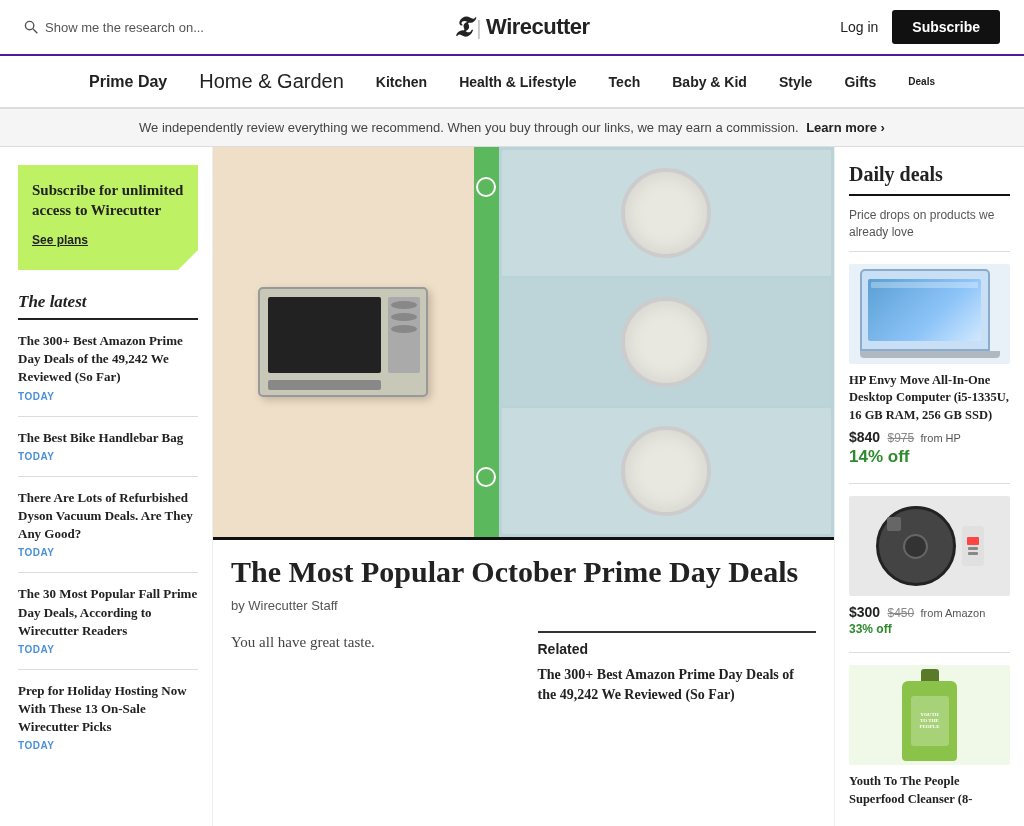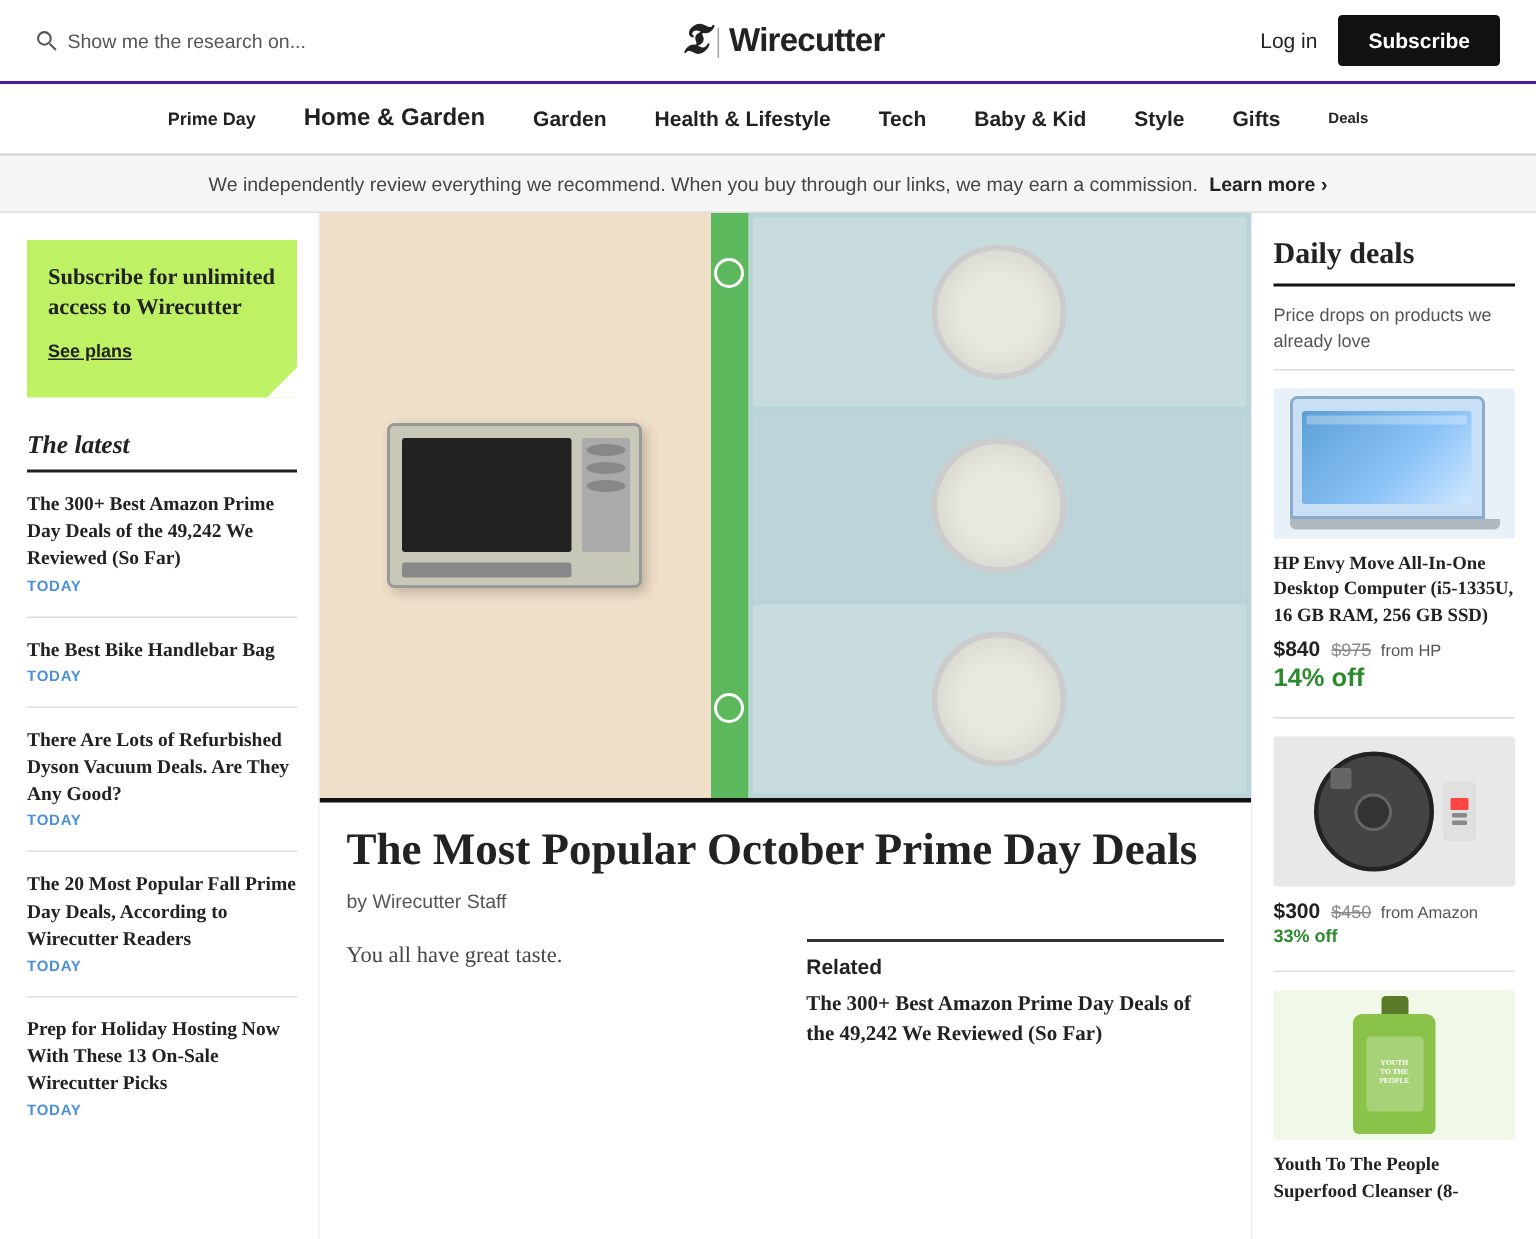--- a/index.html
+++ b/index.html
@@ -30,7 +30,7 @@
 </header>
 
 <nav style="display:flex;align-items:center;justify-content:center;border-bottom:2px solid #ddd;background:#fff;">
-  <a style="padding:14px 16px;font-family:Arial,sans-serif;font-size:12px;font-weight:700;text-decoration:none;color:#222;white-space:nowrap;cursor:pointer;">Prime Day</a>
+  <a style="padding:14px 16px;font-family:Arial,sans-serif;font-size:16px;font-weight:700;text-decoration:none;color:#222;white-space:nowrap;cursor:pointer;">Prime Day</a>
   <a style="padding:14px 16px;font-family:Arial,sans-serif;font-size:16px;font-weight:700;text-decoration:none;color:#222;white-space:nowrap;cursor:pointer;">Home &amp; Garden</a>
   <a style="padding:14px 16px;font-family:Arial,sans-serif;font-size:14px;font-weight:700;text-decoration:none;color:#222;white-space:nowrap;cursor:pointer;">Garden</a>
   <a style="padding:14px 16px;font-family:Arial,sans-serif;font-size:14px;font-weight:700;text-decoration:none;color:#222;white-space:nowrap;cursor:pointer;">Health &amp; Lifestyle</a>

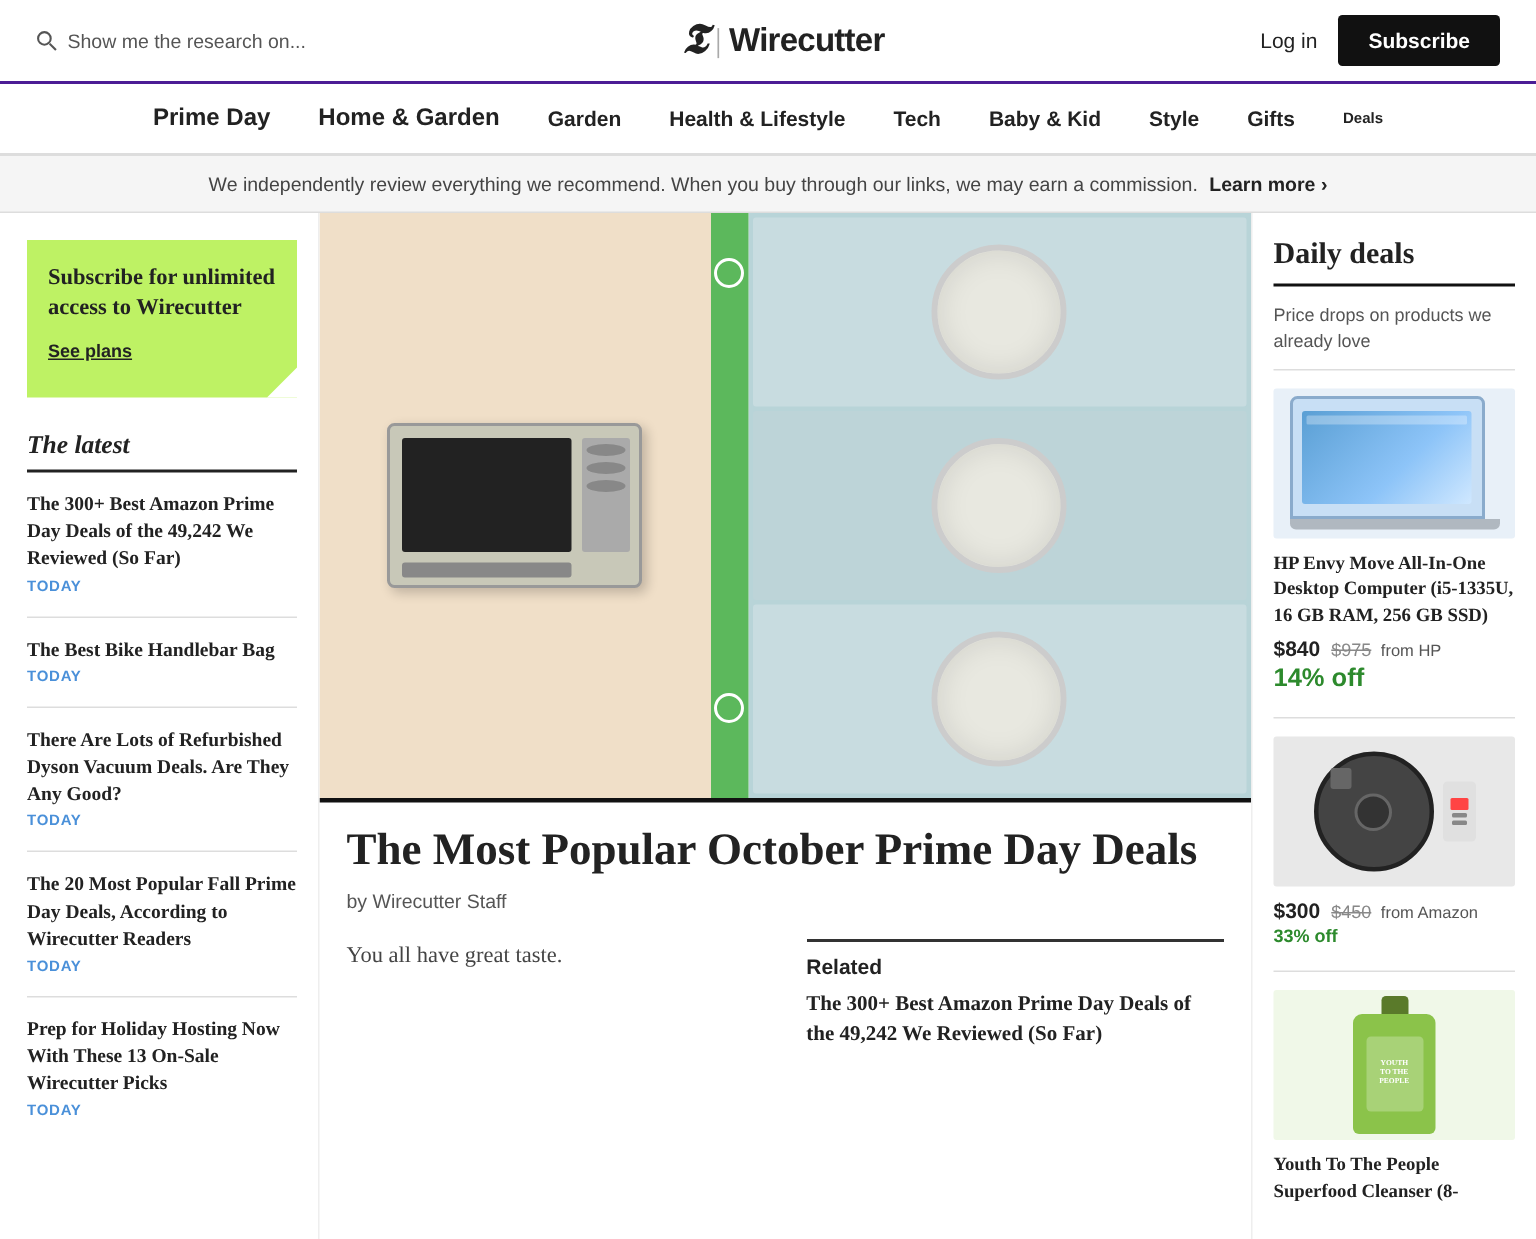--- a/index.html
+++ b/index.html
@@ -31,7 +31,7 @@
 
 <nav style="display:flex;align-items:center;justify-content:center;border-bottom:2px solid #ddd;background:#fff;">
   <a style="padding:14px 16px;font-family:Arial,sans-serif;font-size:16px;font-weight:700;text-decoration:none;color:#222;white-space:nowrap;cursor:pointer;">Prime Day</a>
-  <a style="padding:14px 16px;font-family:Arial,sans-serif;font-size:16px;font-weight:700;text-decoration:none;color:#222;white-space:nowrap;cursor:pointer;">Home &amp; Garden</a>
+  <a style="padding:14px 16px;font-family:Arial,sans-serif;font-size:20px;font-weight:400;text-decoration:none;color:#222;white-space:nowrap;cursor:pointer;">Home &amp; Garden</a>
   <a style="padding:14px 16px;font-family:Arial,sans-serif;font-size:14px;font-weight:700;text-decoration:none;color:#222;white-space:nowrap;cursor:pointer;">Garden</a>
   <a style="padding:14px 16px;font-family:Arial,sans-serif;font-size:14px;font-weight:700;text-decoration:none;color:#222;white-space:nowrap;cursor:pointer;">Health &amp; Lifestyle</a>
   <a style="padding:14px 16px;font-family:Arial,sans-serif;font-size:14px;font-weight:700;text-decoration:none;color:#222;white-space:nowrap;cursor:pointer;">Tech</a>

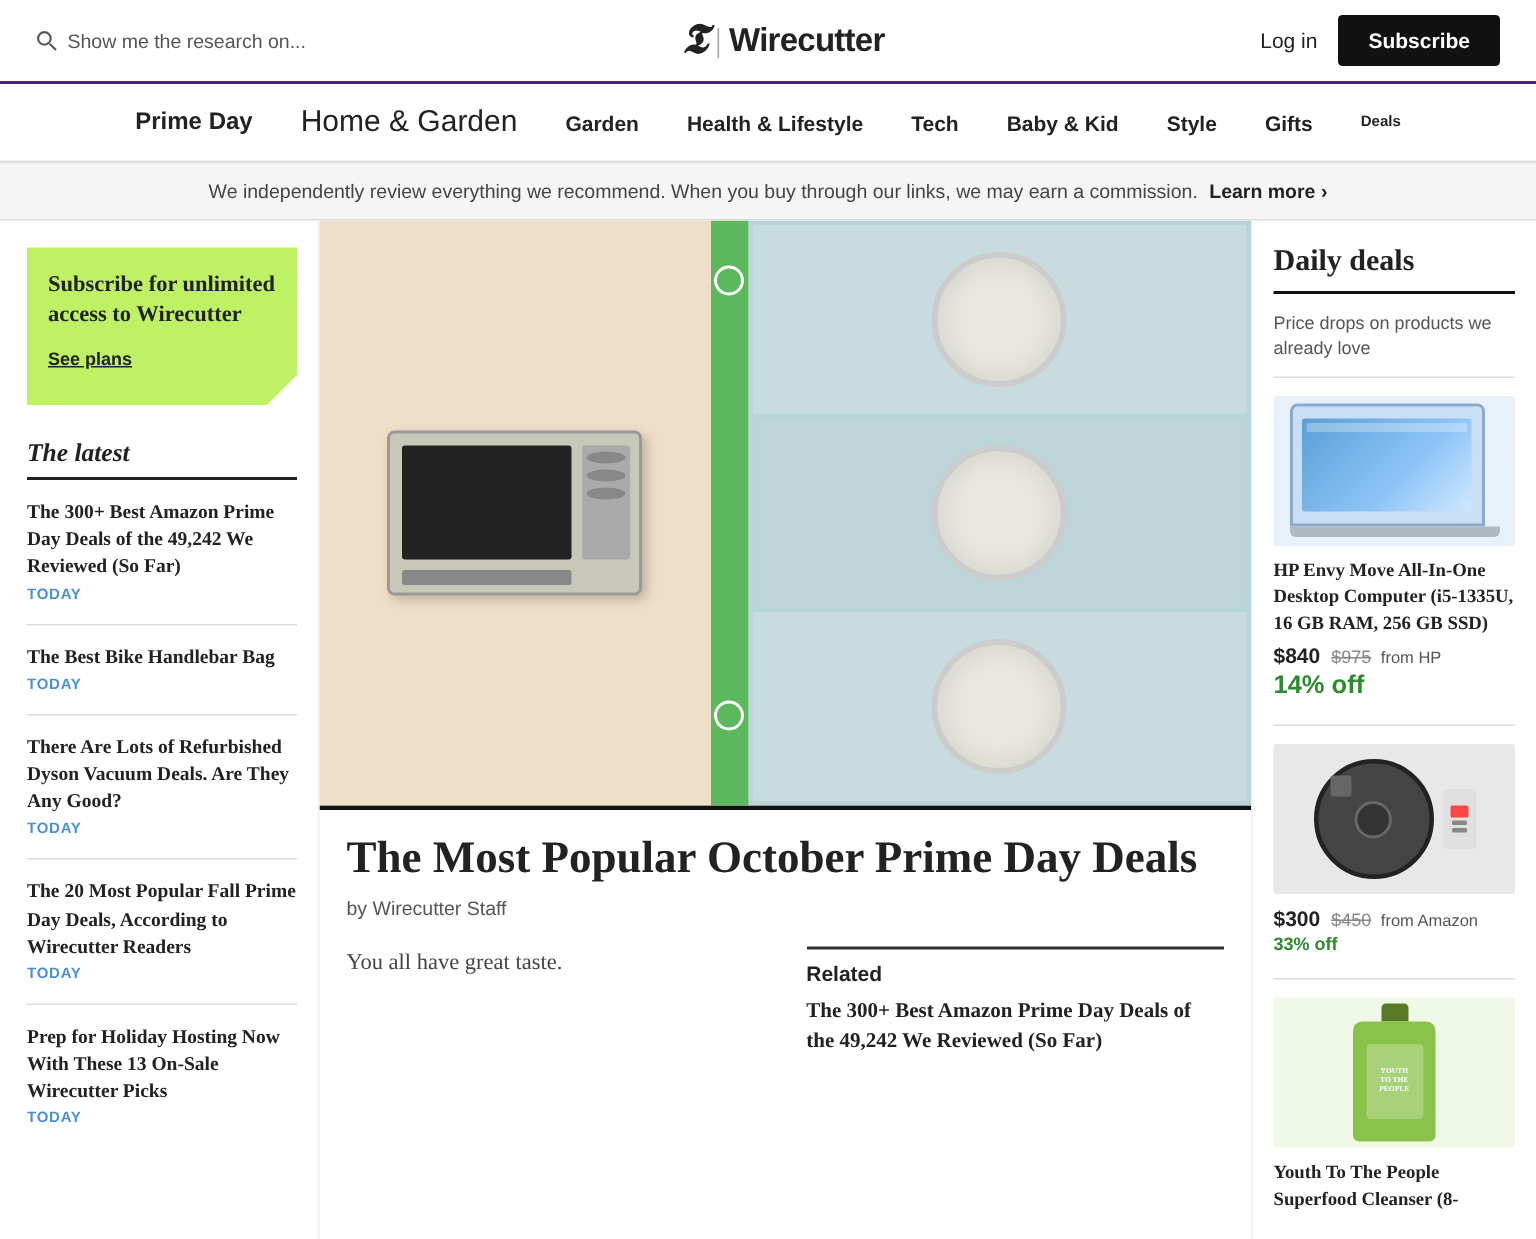--- a/index.html
+++ b/index.html
@@ -32,7 +32,7 @@
 <nav style="display:flex;align-items:center;justify-content:center;border-bottom:2px solid #ddd;background:#fff;">
   <a style="padding:14px 16px;font-family:Arial,sans-serif;font-size:16px;font-weight:700;text-decoration:none;color:#222;white-space:nowrap;cursor:pointer;">Prime Day</a>
   <a style="padding:14px 16px;font-family:Arial,sans-serif;font-size:20px;font-weight:400;text-decoration:none;color:#222;white-space:nowrap;cursor:pointer;">Home &amp; Garden</a>
-  <a style="padding:14px 16px;font-family:Arial,sans-serif;font-size:14px;font-weight:700;text-decoration:none;color:#222;white-space:nowrap;cursor:pointer;">Garden</a>
+  <a style="padding:14px 16px;font-family:Arial,sans-serif;font-size:14px;font-weight:700;text-decoration:none;color:#222;white-space:nowrap;cursor:pointer;">Kitchen</a>
   <a style="padding:14px 16px;font-family:Arial,sans-serif;font-size:14px;font-weight:700;text-decoration:none;color:#222;white-space:nowrap;cursor:pointer;">Health &amp; Lifestyle</a>
   <a style="padding:14px 16px;font-family:Arial,sans-serif;font-size:14px;font-weight:700;text-decoration:none;color:#222;white-space:nowrap;cursor:pointer;">Tech</a>
   <a style="padding:14px 16px;font-family:Arial,sans-serif;font-size:14px;font-weight:700;text-decoration:none;color:#222;white-space:nowrap;cursor:pointer;">Baby &amp; Kid</a>

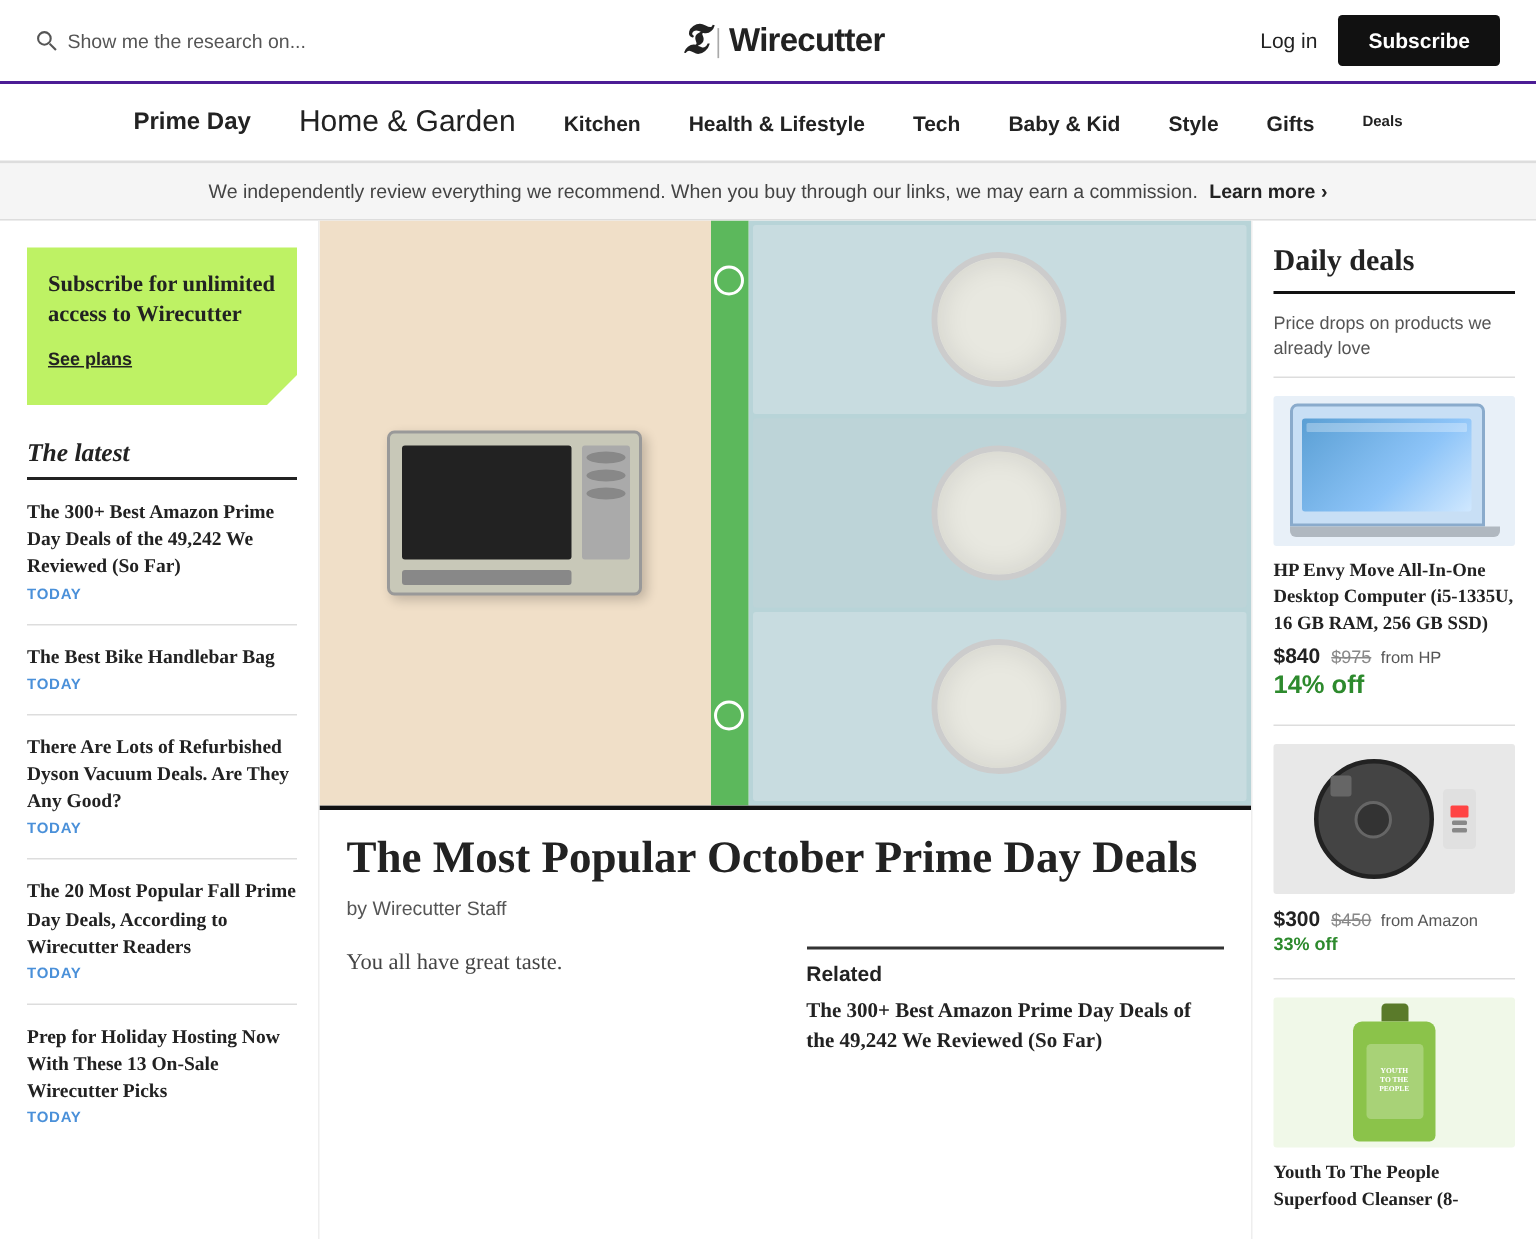--- a/index.html
+++ b/index.html
@@ -72,7 +72,7 @@
         <div style="font-family:Arial,sans-serif;font-size:10px;font-weight:700;color:#4a90d9;text-transform:uppercase;letter-spacing:0.5px;">TODAY</div>
       </div>
       <div style="border-top:1px solid #ddd;padding-top:12px;margin-bottom:14px;">
-        <div style="font-size:13px;font-weight:700;line-height:1.4;margin-bottom:4px;cursor:pointer;">The 20 Most Popular Fall Prime Day Deals, According to Wirecutter Readers</div>
+        <div style="font-size:13px;font-weight:700;line-height:1.4;margin-bottom:4px;cursor:pointer;">The 30 Most Popular Fall Prime Day Deals, According to Wirecutter Readers</div>
         <div style="font-family:Arial,sans-serif;font-size:10px;font-weight:700;color:#4a90d9;text-transform:uppercase;letter-spacing:0.5px;">TODAY</div>
       </div>
       <div style="border-top:1px solid #ddd;padding-top:12px;margin-bottom:14px;">

